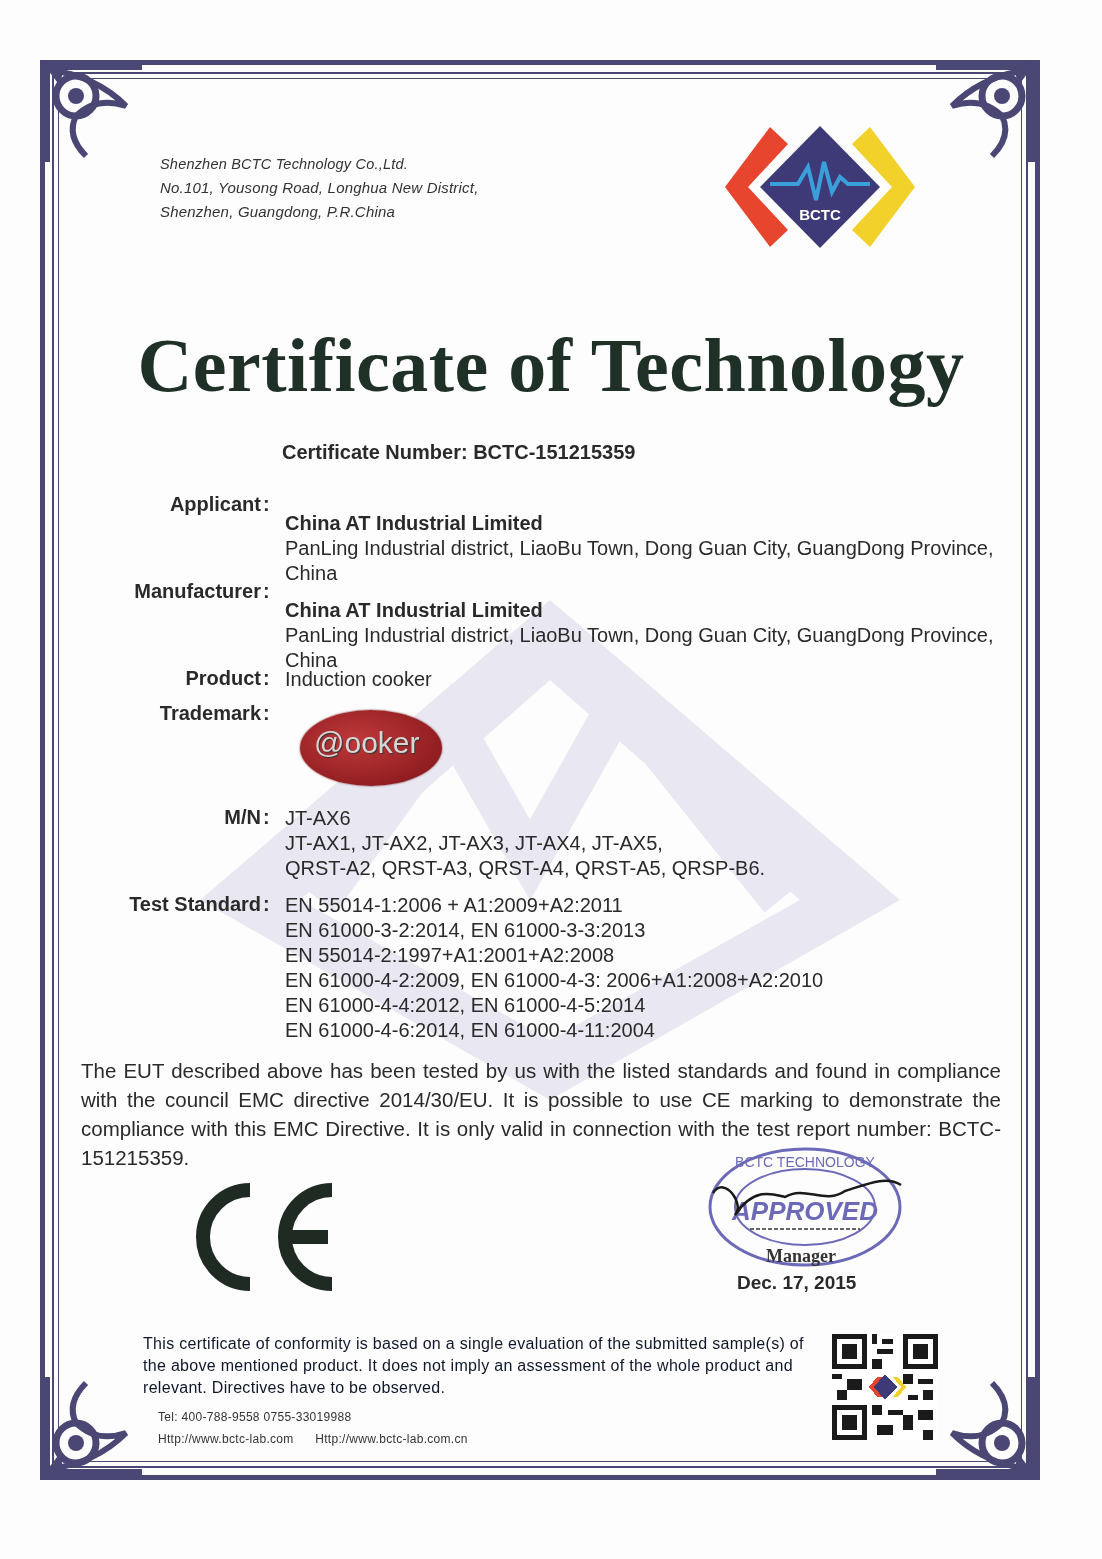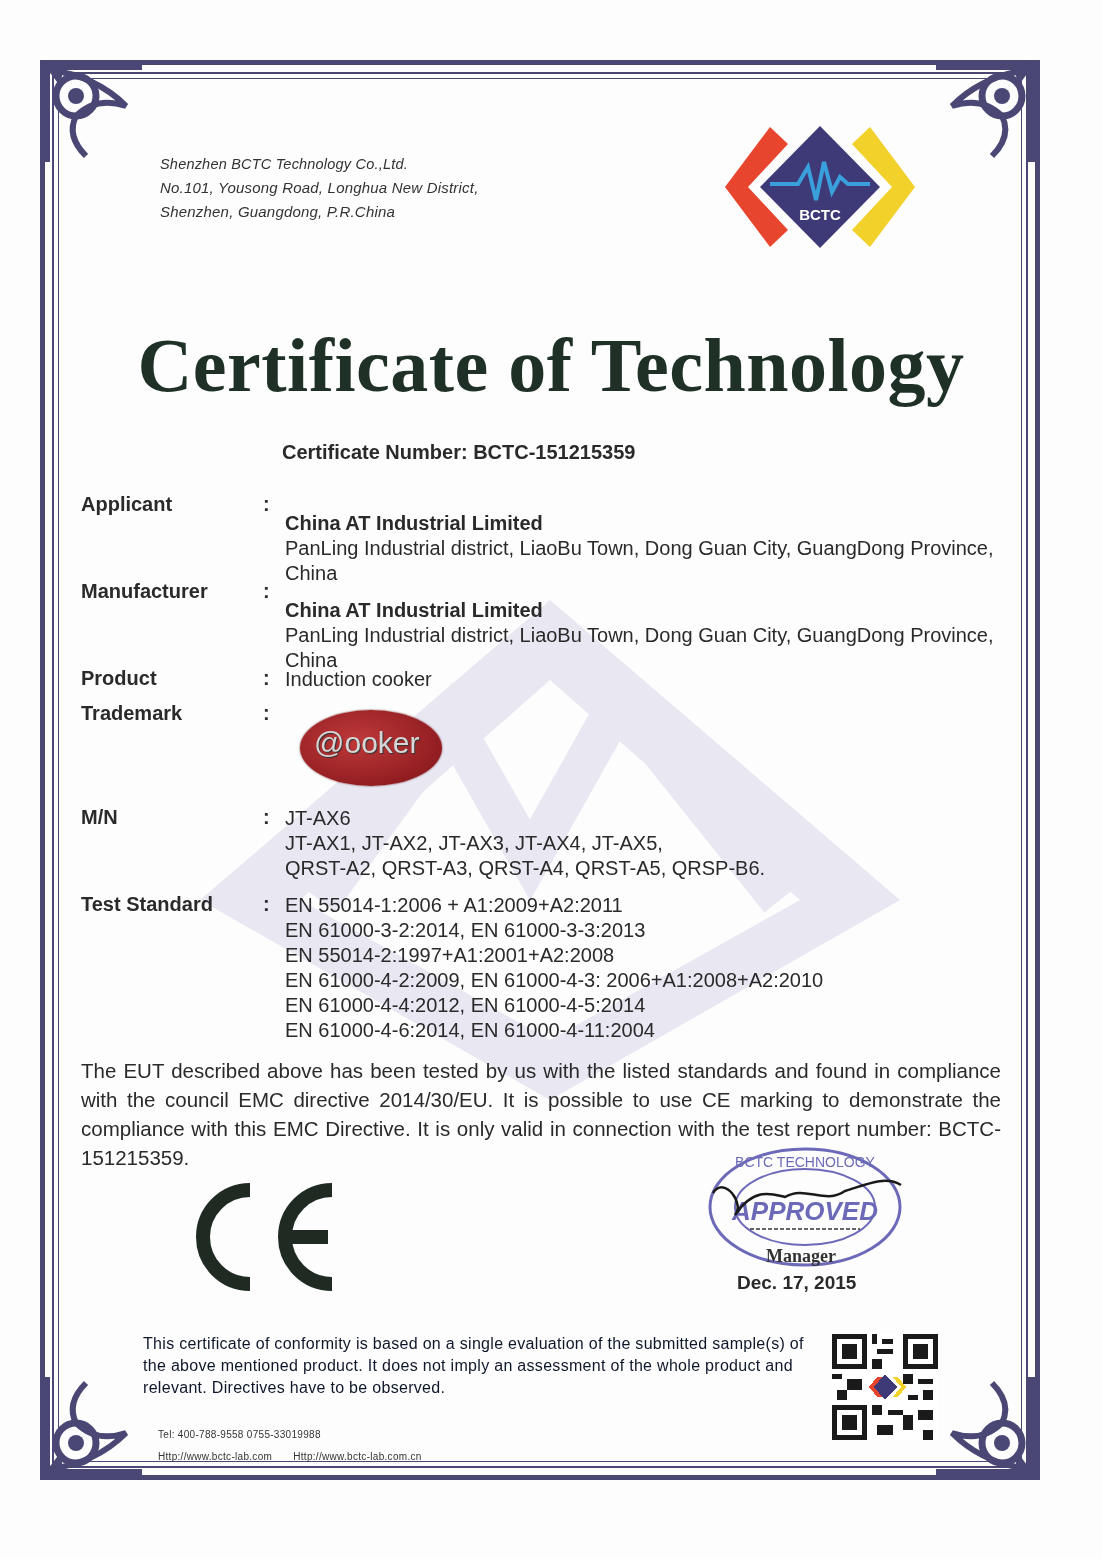--- a/index.html
+++ b/index.html
@@ -19,7 +19,7 @@
   .title { position:absolute; left:0; right:0; top:322px; text-align:center; font-family:"Liberation Serif", serif; font-weight:bold; font-size:76px; color:#1f3127; letter-spacing:0.5px; }
   .certnum { position:absolute; left:282px; top:441px; font-size:20px; font-weight:bold; color:#2a2a2a; }
   .row { position:absolute; left:81px; font-size:20px; }
-  .label { position:absolute; left:0; width:180px; font-weight:bold; color:#2a2a2a; }
+  .label { position:absolute; left:0; width:180px; font-weight:bold; color:#2a2a2a;text-align:right; }
   .colon { position:absolute; left:182px; font-weight:bold; }
   .value { position:absolute; left:204px; width:720px; line-height:25px; }
   .value .b { font-weight:bold;margin-top:18px; }

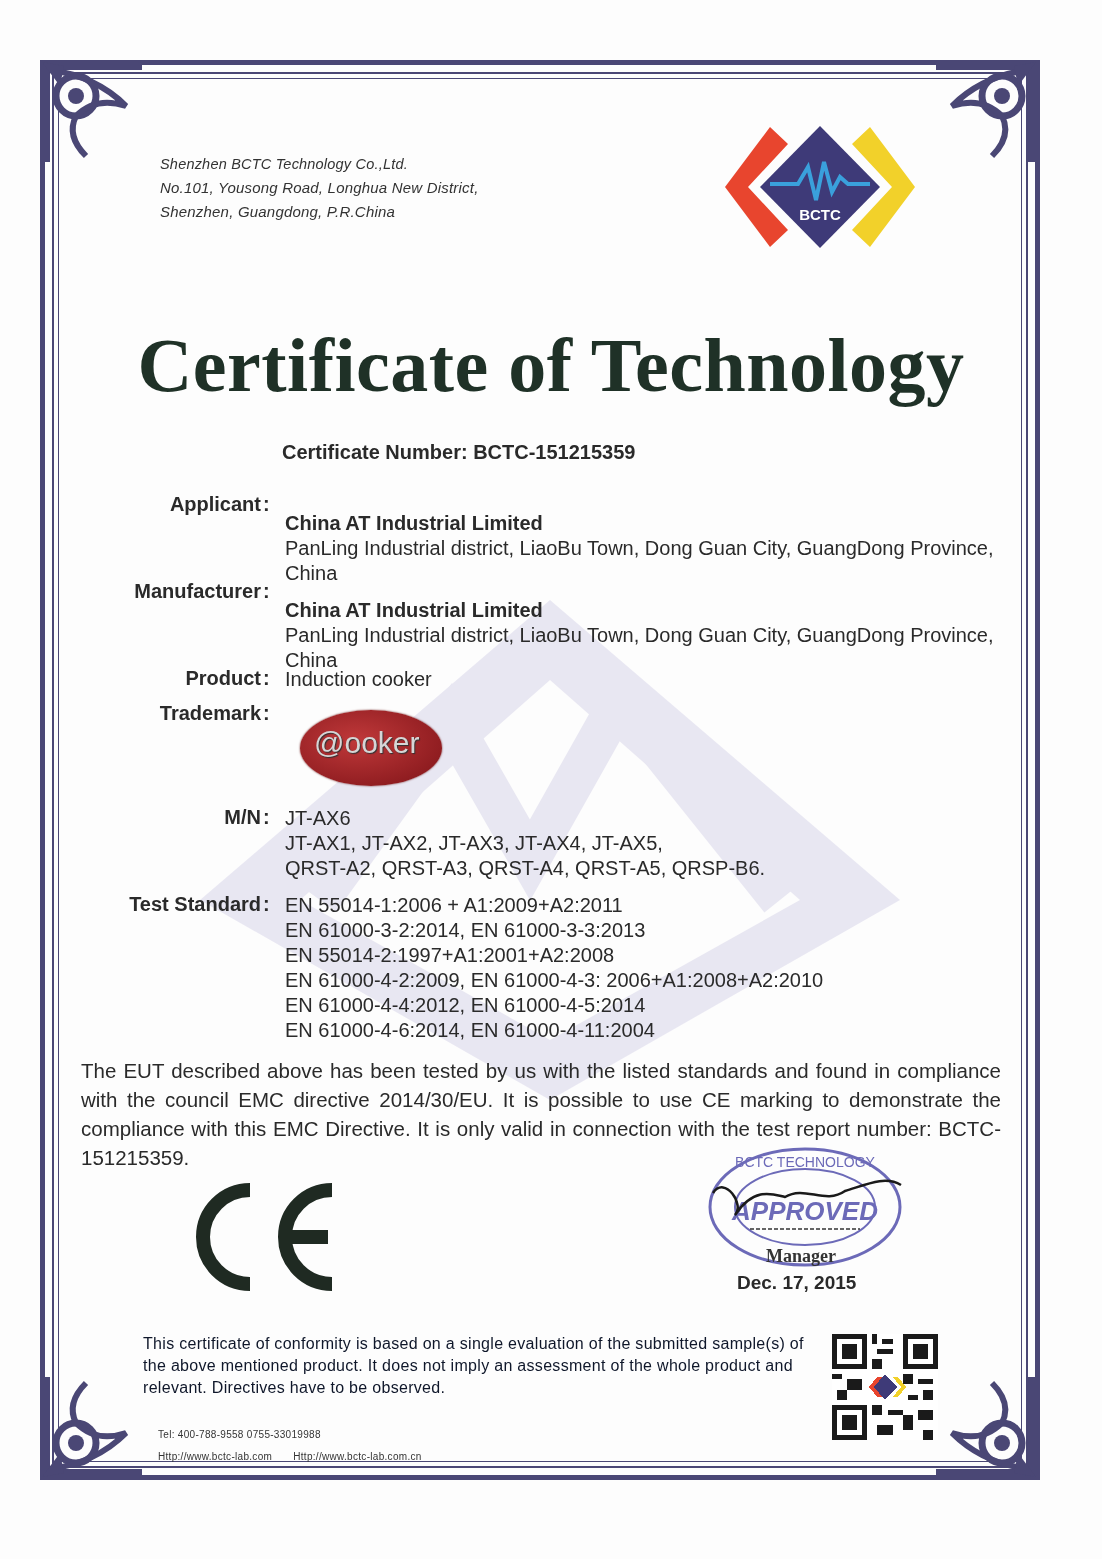--- a/index.html
+++ b/index.html
@@ -32,7 +32,7 @@
   .manager { position:absolute; left:766px; top:1246px; font-family:"Liberation Serif", serif; font-weight:bold; font-size:18px; color:#333; }
   .date { position:absolute; left:737px; top:1272px; font-size:19px; font-weight:bold; color:#2a2a2a; }
   .footer-text { position:absolute; left:143px; top:1333px; width:670px; font-size:16px; line-height:22px; color:#0f172a; letter-spacing:0.3px; }
-  .contact { position:absolute; left:158px; top:1406px; font-size:10px; line-height:22px; color:#333; letter-spacing:0.3px;margin-top:18px; }
+  .contact { position:absolute; left:158px; top:1406px; font-size:12px; line-height:22px; color:#333; letter-spacing:0.3px; }
   .contact span { margin-right:18px; }
   .qr { position:absolute; left:832px; top:1334px; width:106px; height:106px; }
 </style>

